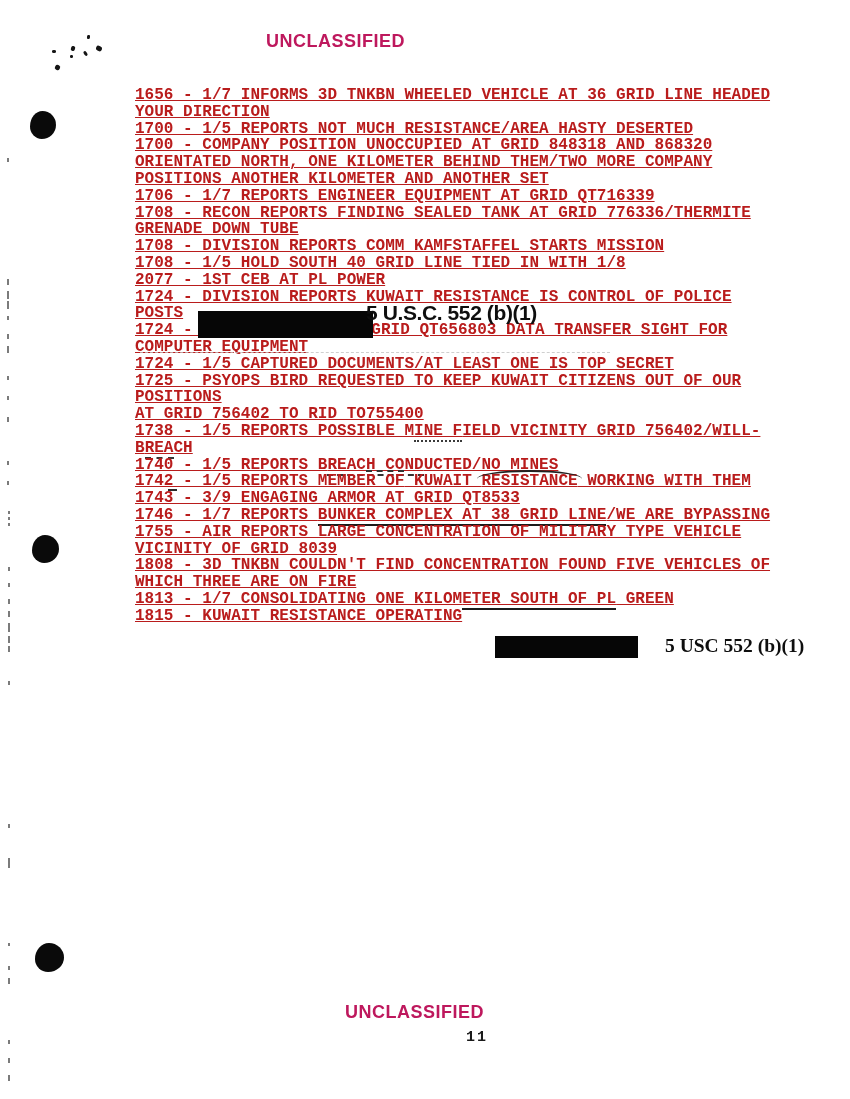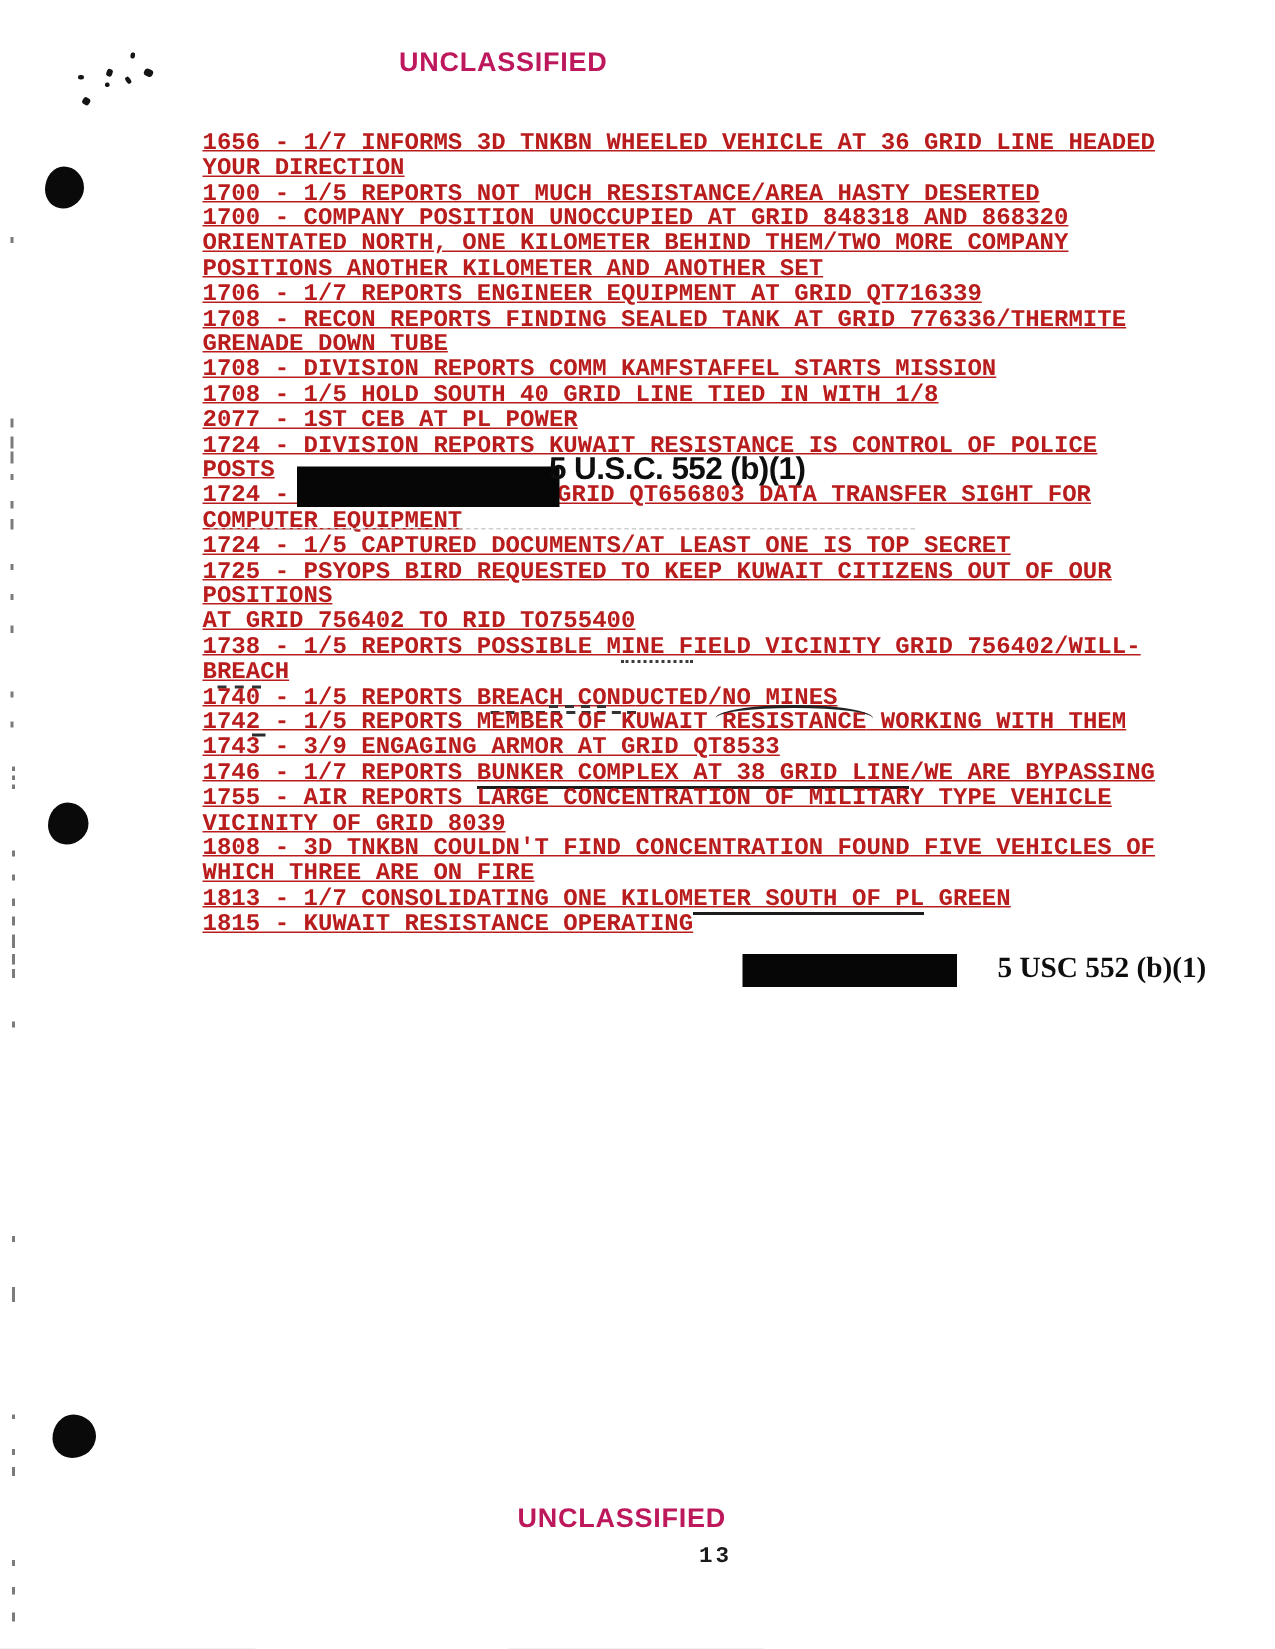--- a/index.html
+++ b/index.html
@@ -123,7 +123,7 @@
 
   <div class="classification footer-classification">UNCLASSIFIED</div>
 
-  <div class="page-number">13</div>
+  <div class="page-number">11</div>
 
 <div class="speck" style="left: 87px; top: 35px; width: 3px; height: 4px; transform: rotate(10deg);"></div>
     <div class="speck" style="left: 52px; top: 50px; width: 4px; height: 3px; transform: rotate(0deg);"></div>

